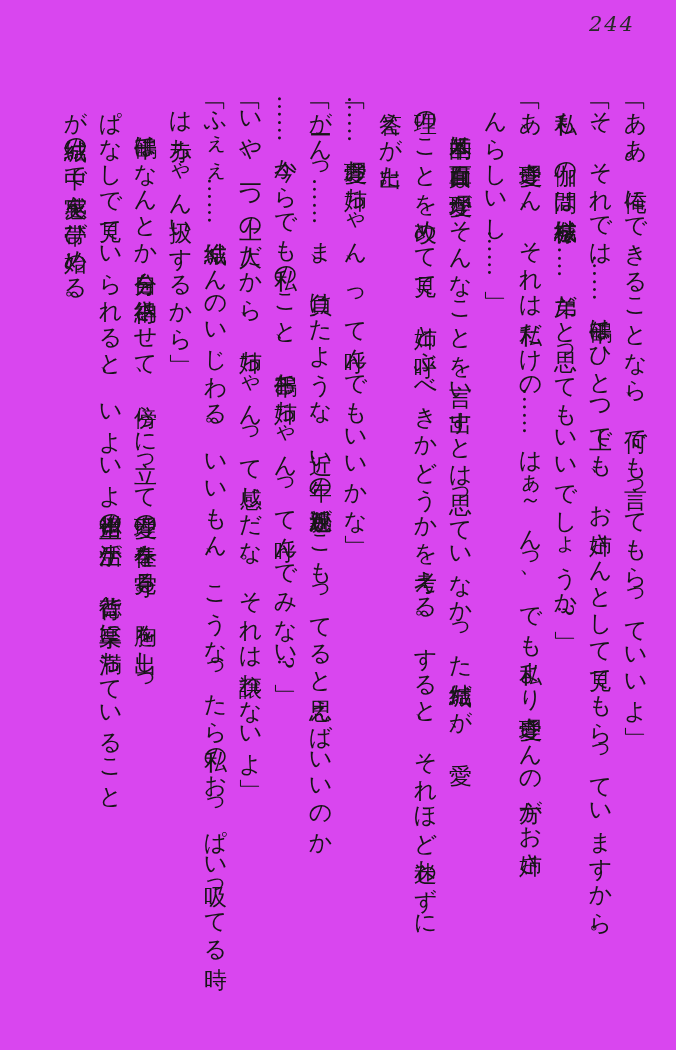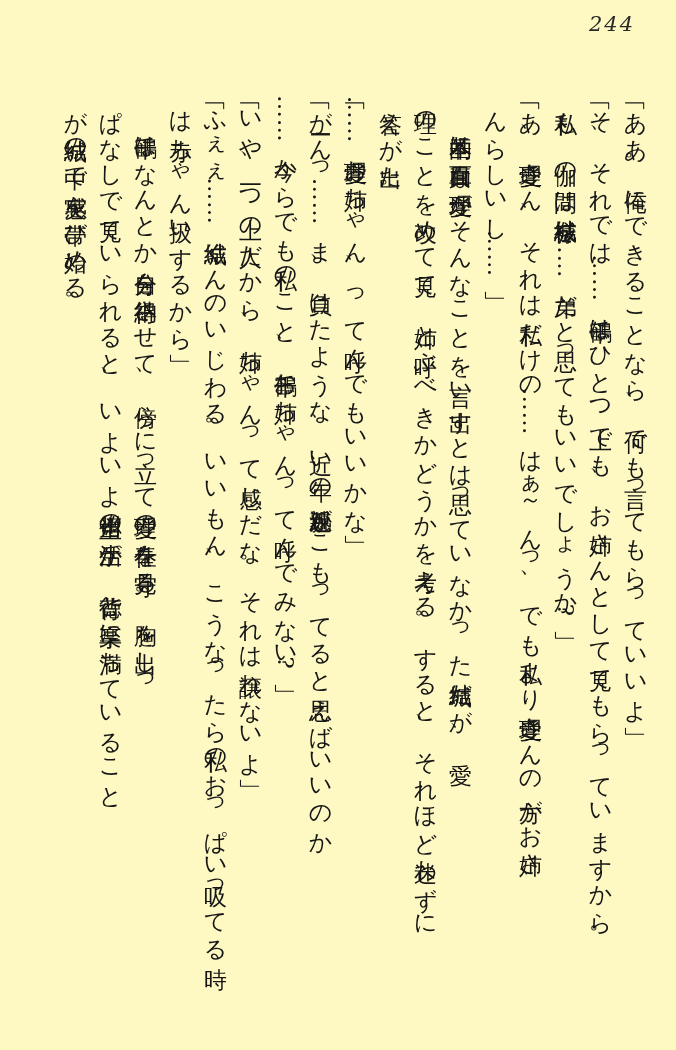--- a/index.html
+++ b/index.html
@@ -11,7 +11,7 @@
     position: relative;
     width: 676px;
     height: 1050px;
-    background: #fef9c3;
+    background: #d946ef;
     overflow: hidden;
     font-family: "DejaVu Serif", "Liberation Serif", serif;
     color: #1b1b1b;

